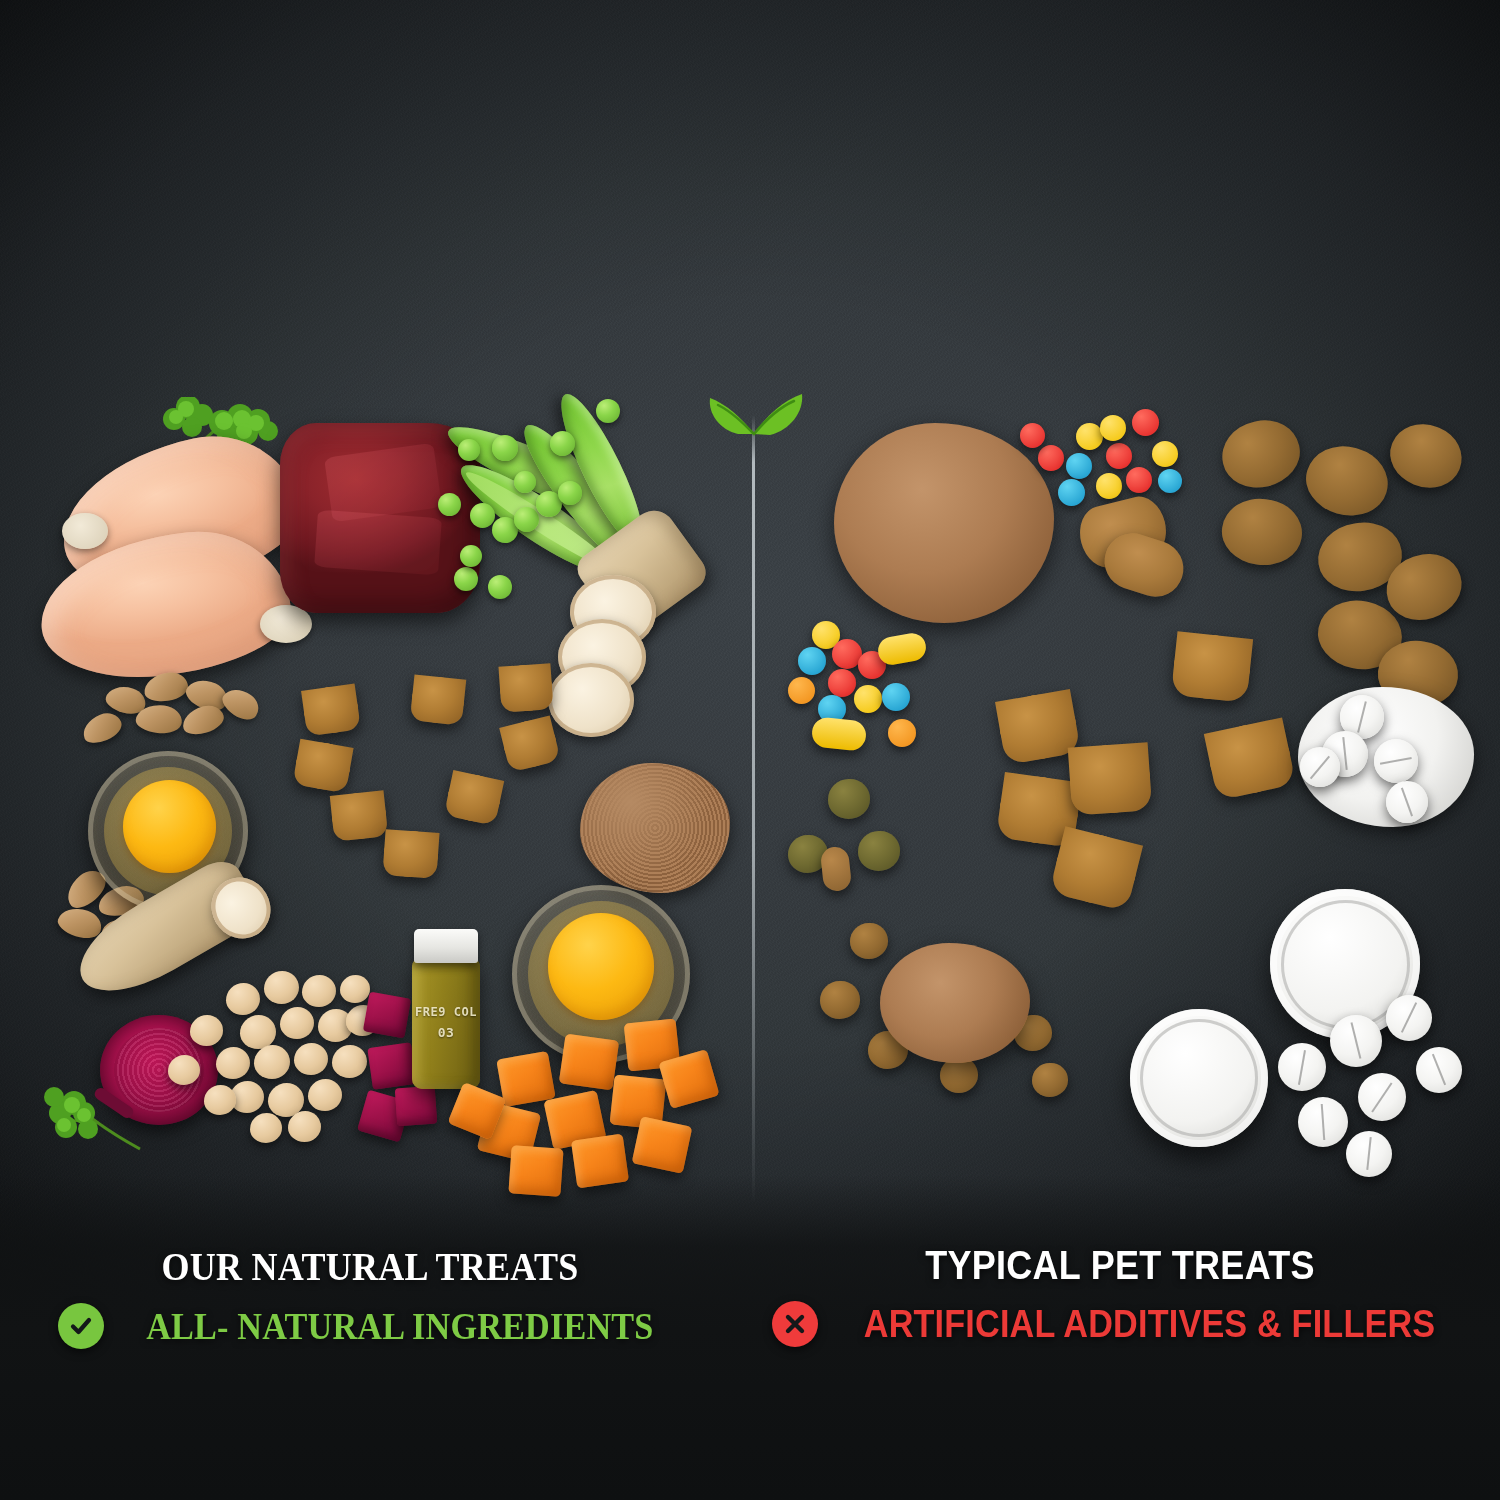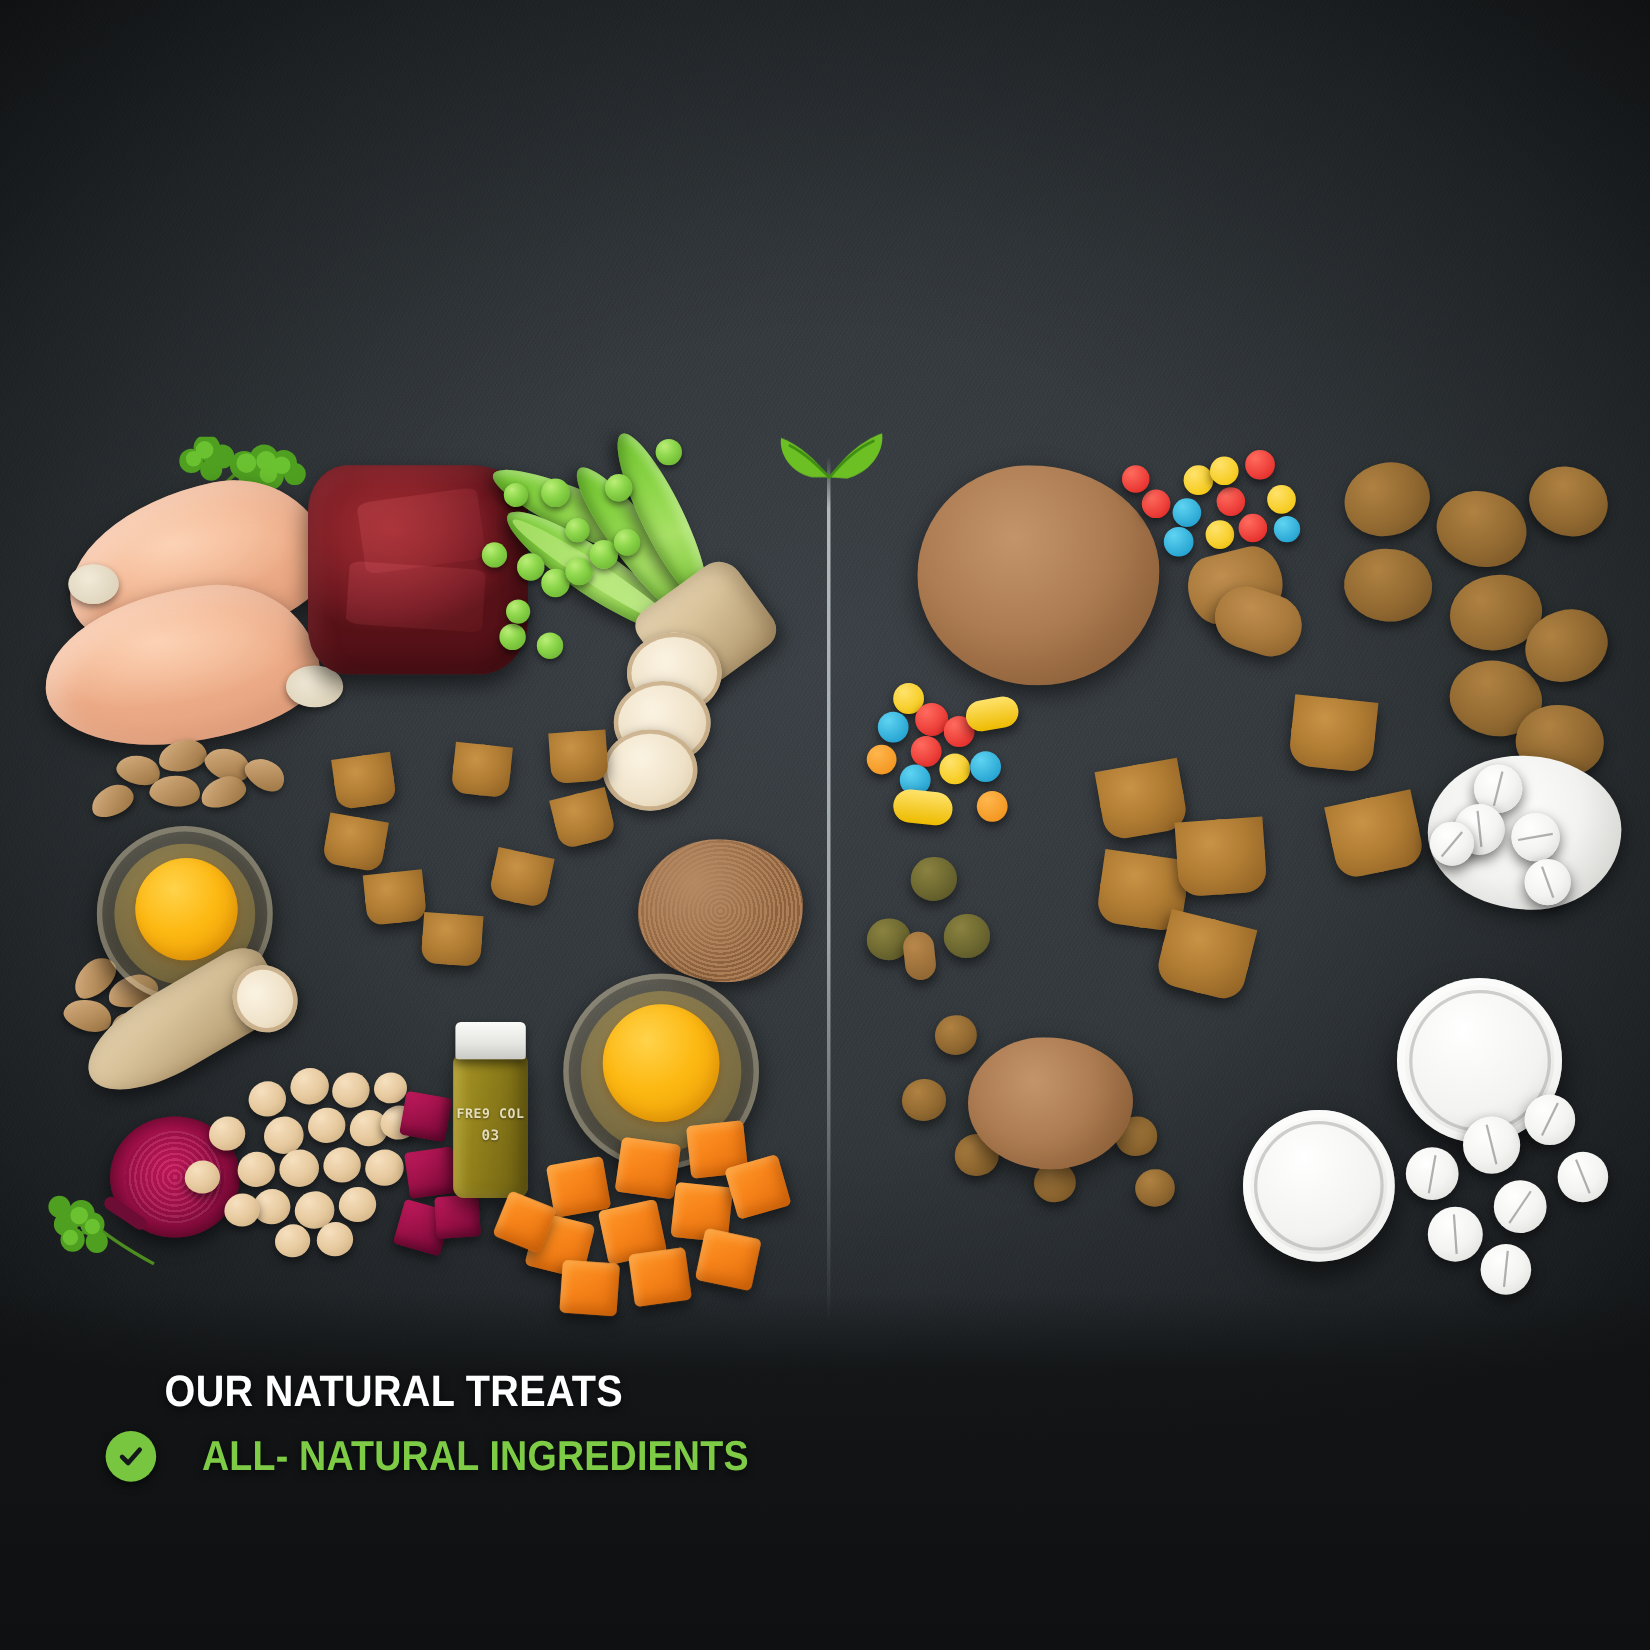--- a/index.html
+++ b/index.html
@@ -258,7 +258,7 @@
   .caption{
     position:absolute;z-index:60;top:1243px;width:700px;text-align:center;
   }
-  .caption.left{left:8px;}
+  .caption.left{left:20px;font-family:Liberation Serif, serif;}
   .caption.right{left:770px;}
   .cap-title{
     color:#ffffff;font-weight:bold;font-size:40px;

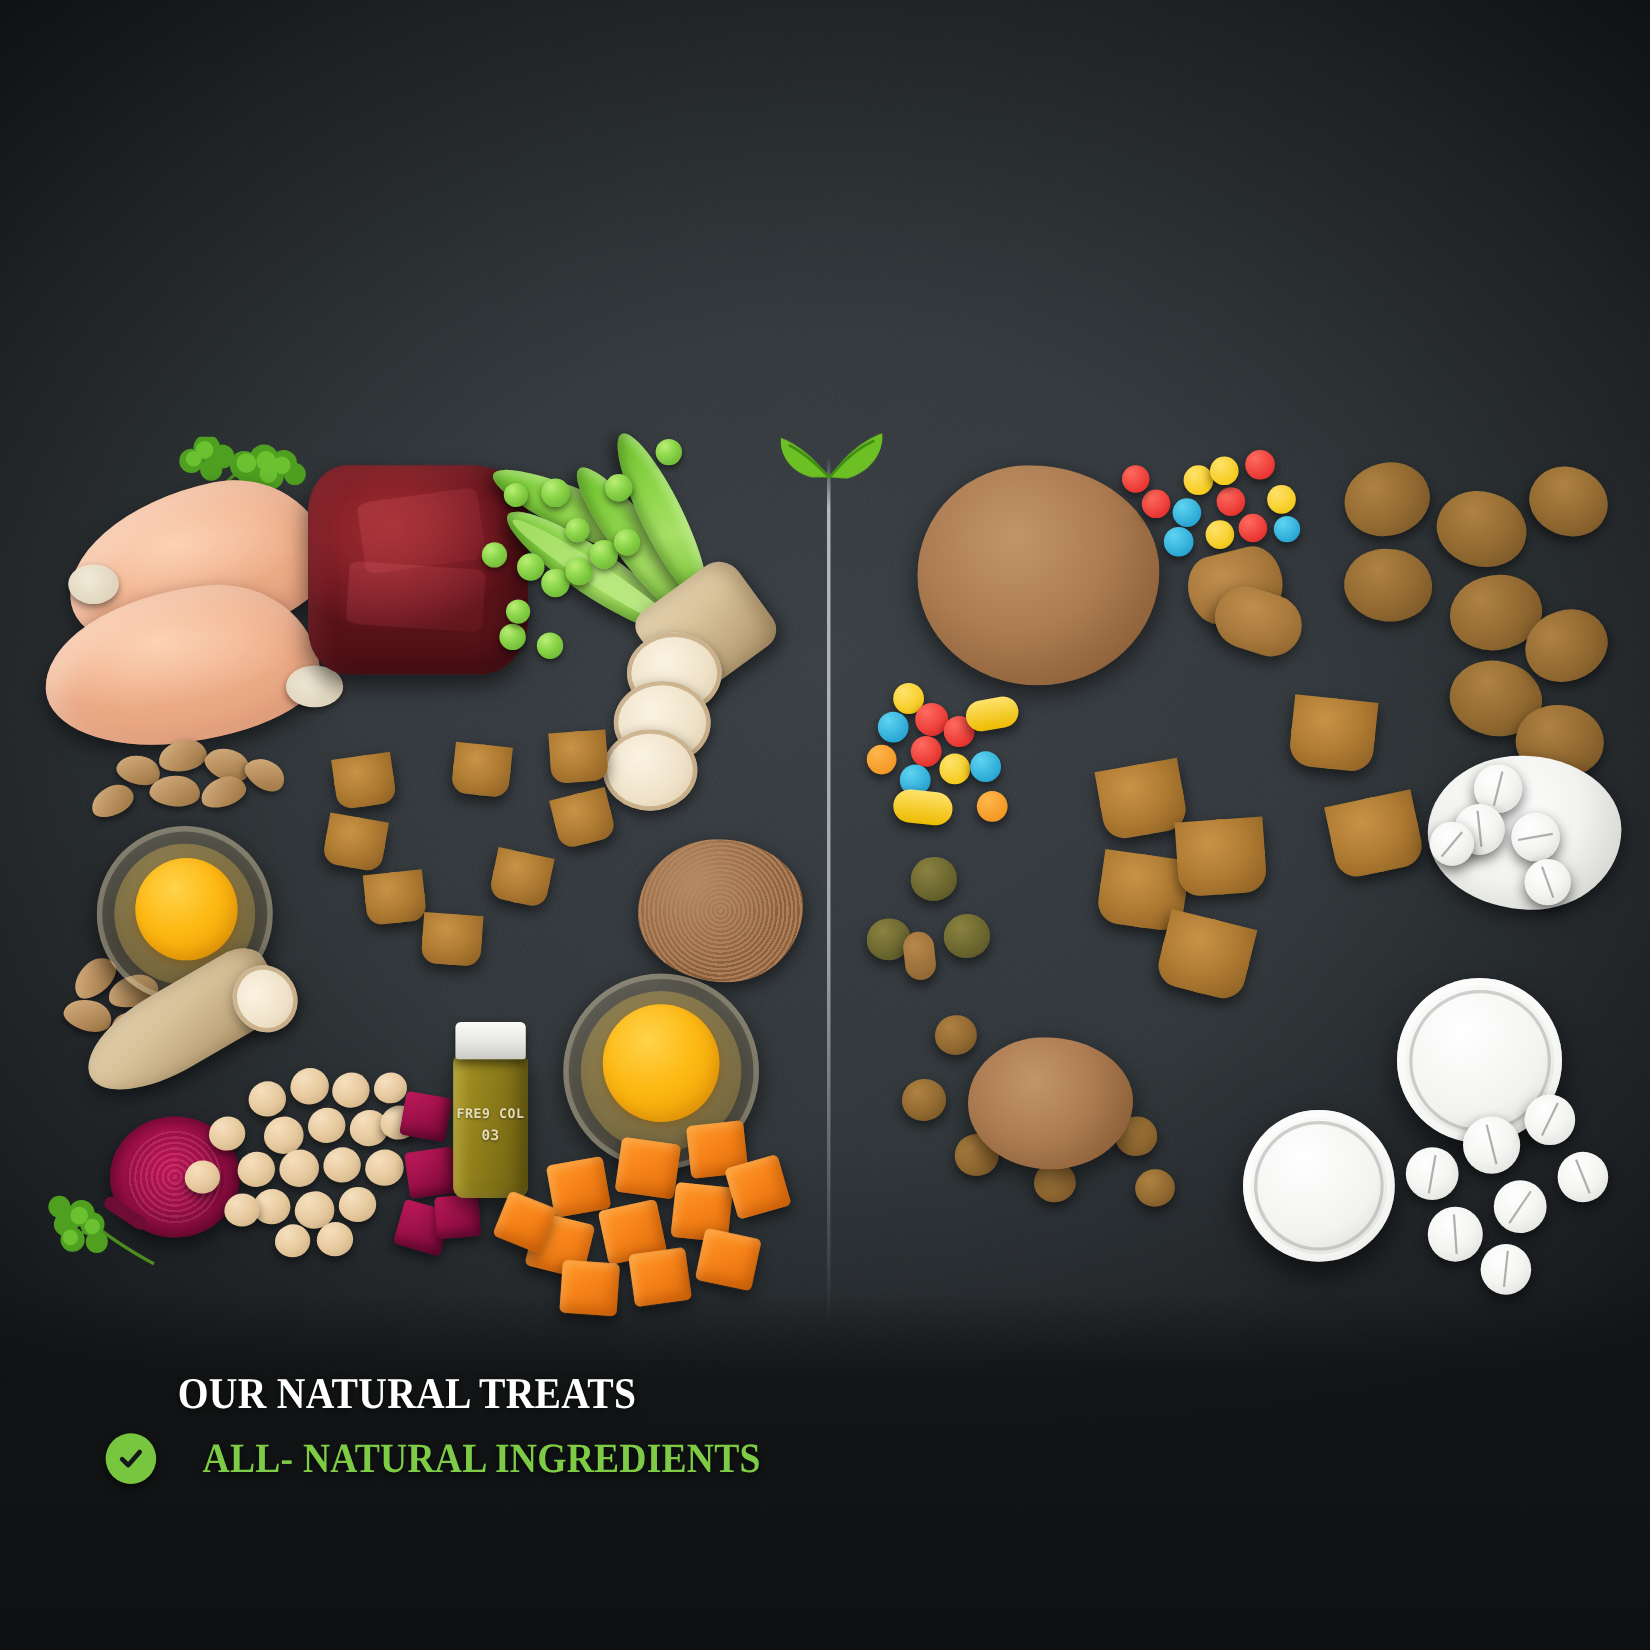--- a/index.html
+++ b/index.html
@@ -573,6 +573,17 @@
     </div>
   </div>
 
+  <div class="caption right">
+    <div class="cap-title">TYPICAL PET TREATS</div>
+    <div class="cap-row">
+      <div class="badge no">
+        <svg width="24" height="24" viewBox="0 0 24 24" aria-hidden="true">
+          <path d="M5 5 L19 19 M19 5 L5 19" stroke="#14181a" stroke-width="4.4" fill="none" stroke-linecap="round"></path>
+        </svg>
+      </div>
+      <div class="cap-sub no">ARTIFICIAL ADDITIVES &amp; FILLERS</div>
+    </div>
+  </div>
 
 </div>
 

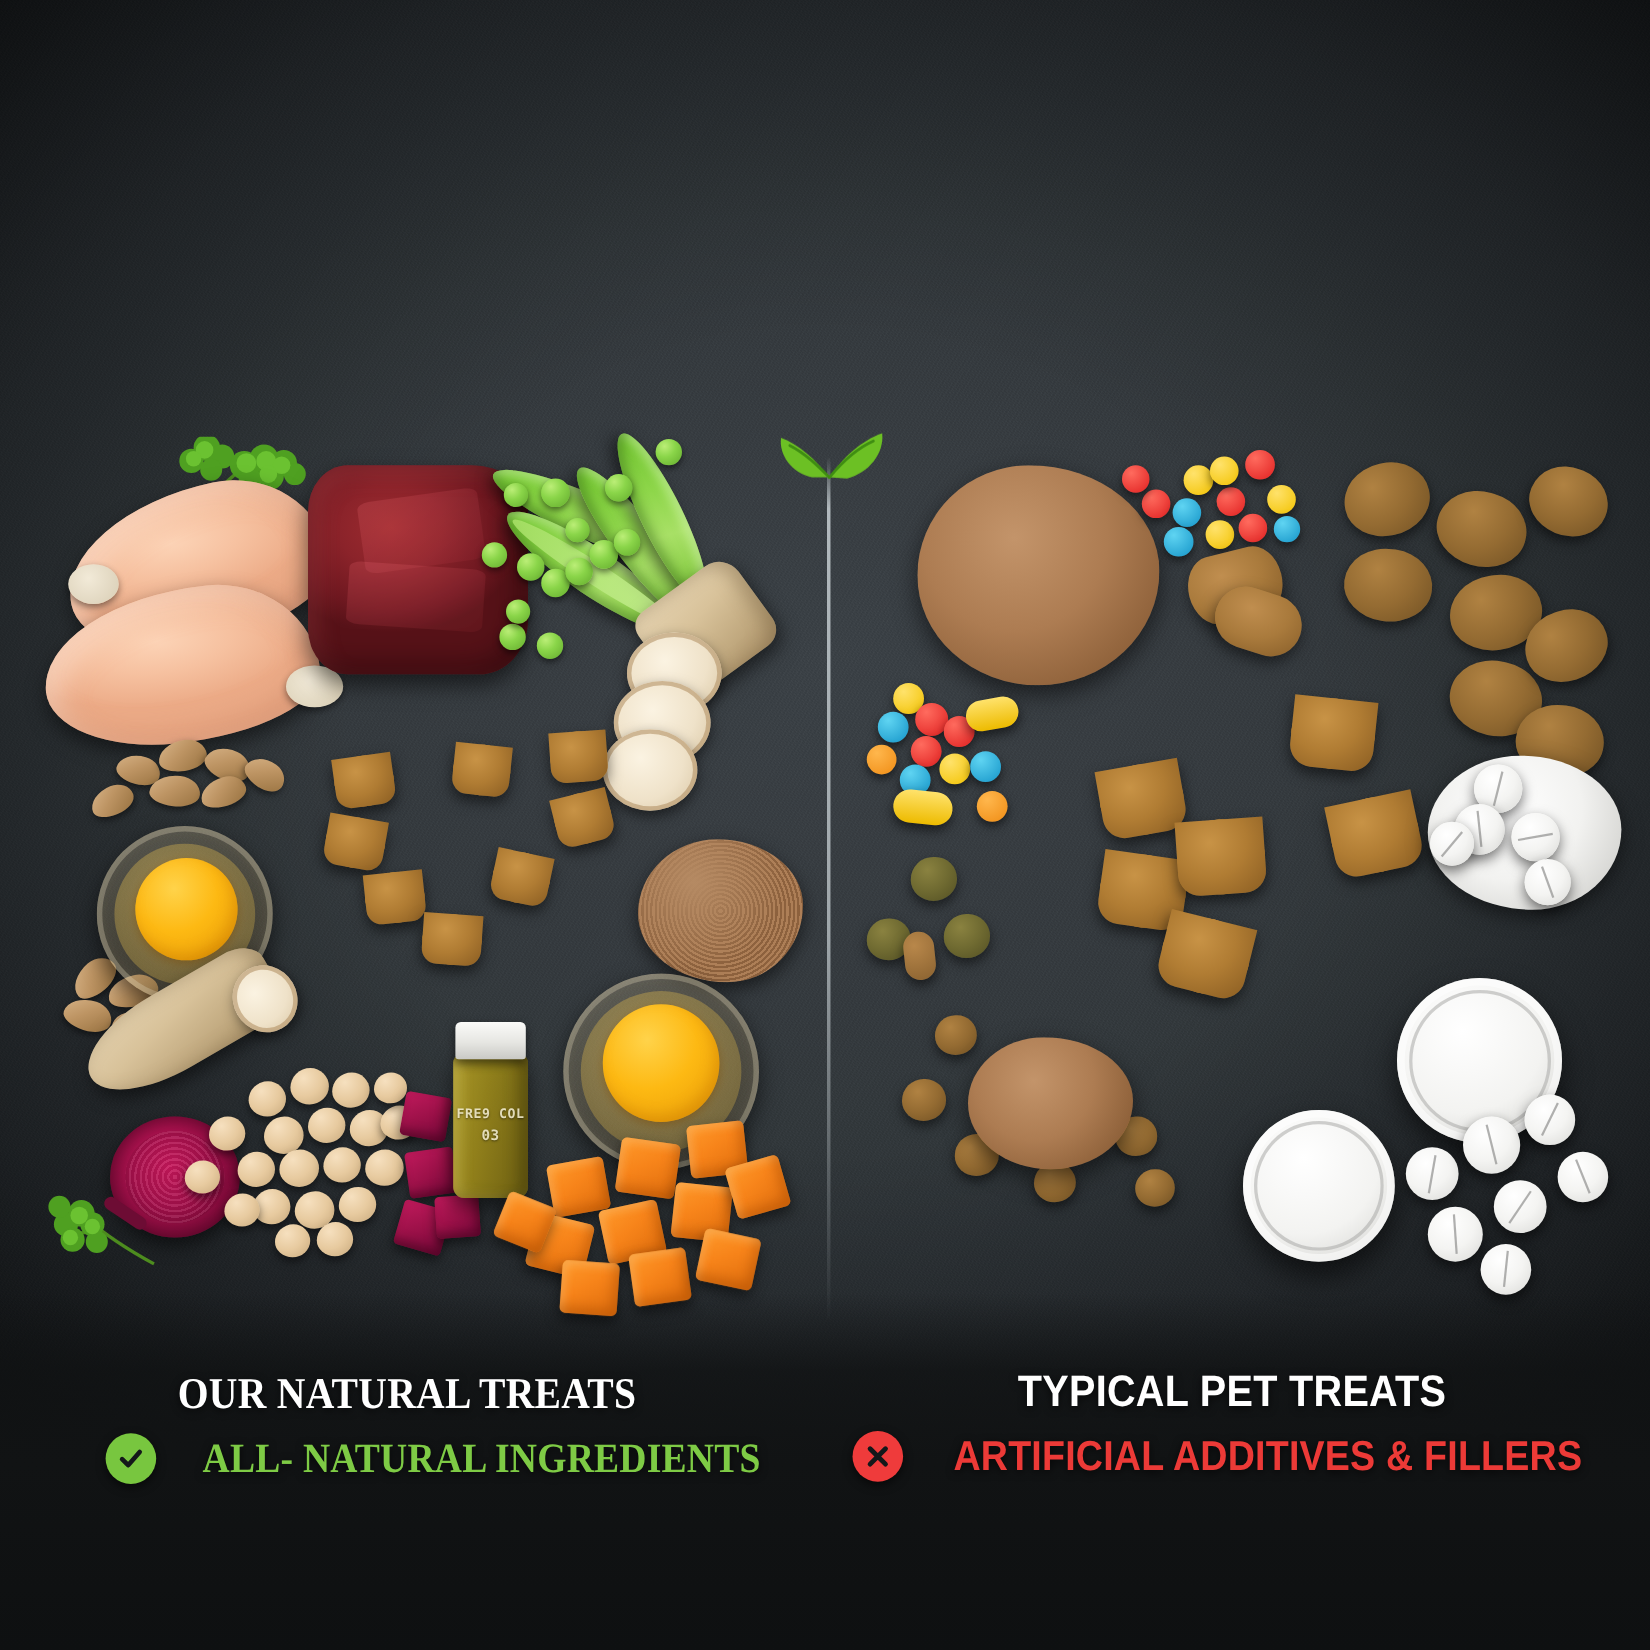--- a/index.html
+++ b/index.html
@@ -267,7 +267,7 @@
     white-space:nowrap;
   }
   .cap-row{
-    display:flex;align-items:center;justify-content:flex-end;gap:14px;margin-top:13px;
+    display:flex;align-items:center;justify-content:center;gap:14px;margin-top:13px;
   }
   .badge{
     width:46px;height:46px;border-radius:50%;flex:0 0 auto;

